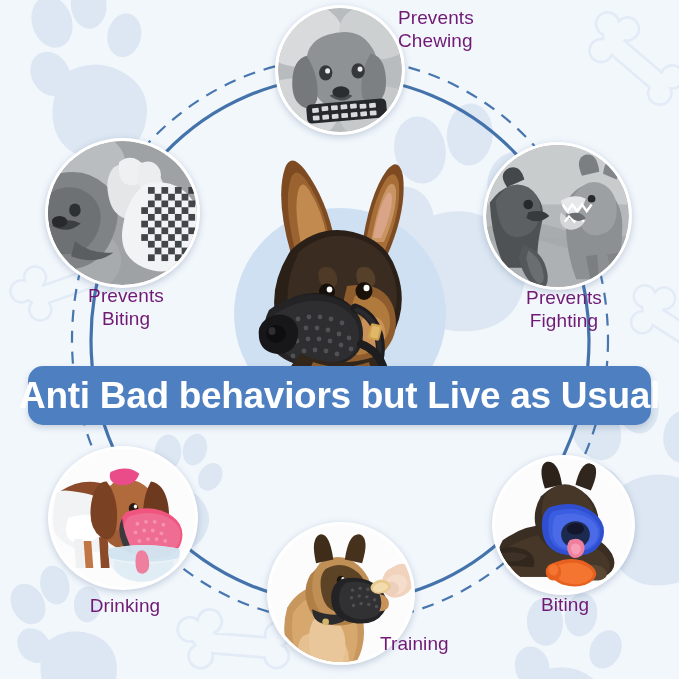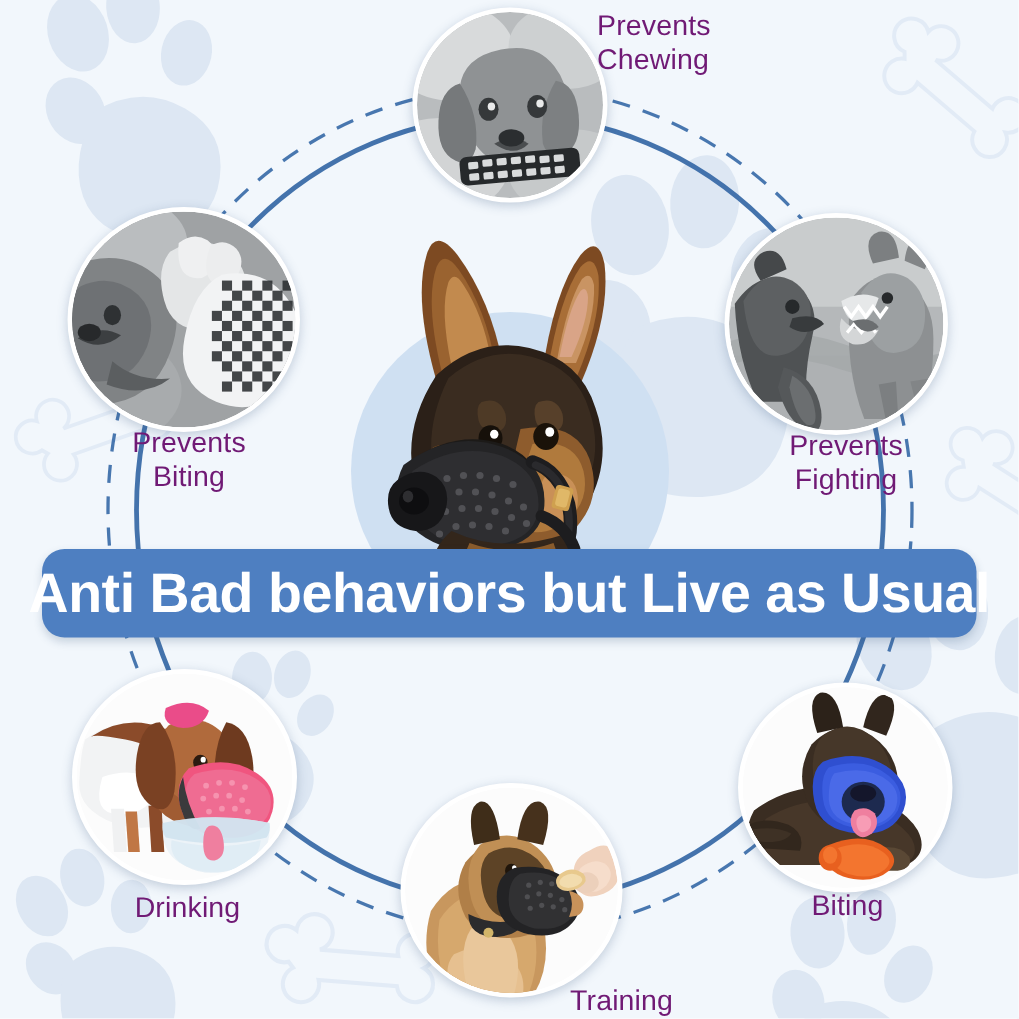--- a/index.html
+++ b/index.html
@@ -81,7 +81,7 @@
   .lbl-biting   { left: 52px;  top: 284px; width: 148px; }
   .lbl-fighting { left: 494px; top: 286px; width: 140px; }
   .lbl-drinking { left: 55px;  top: 594px; width: 140px; }
-  .lbl-training { left: 380px; top: 656px; width: 120px; text-align: left; }
+  .lbl-training { left: 380px; top: 632px; width: 120px; text-align: left; }
   .lbl-playing  { left: 500px; top: 593px; width: 130px; }
 
   

